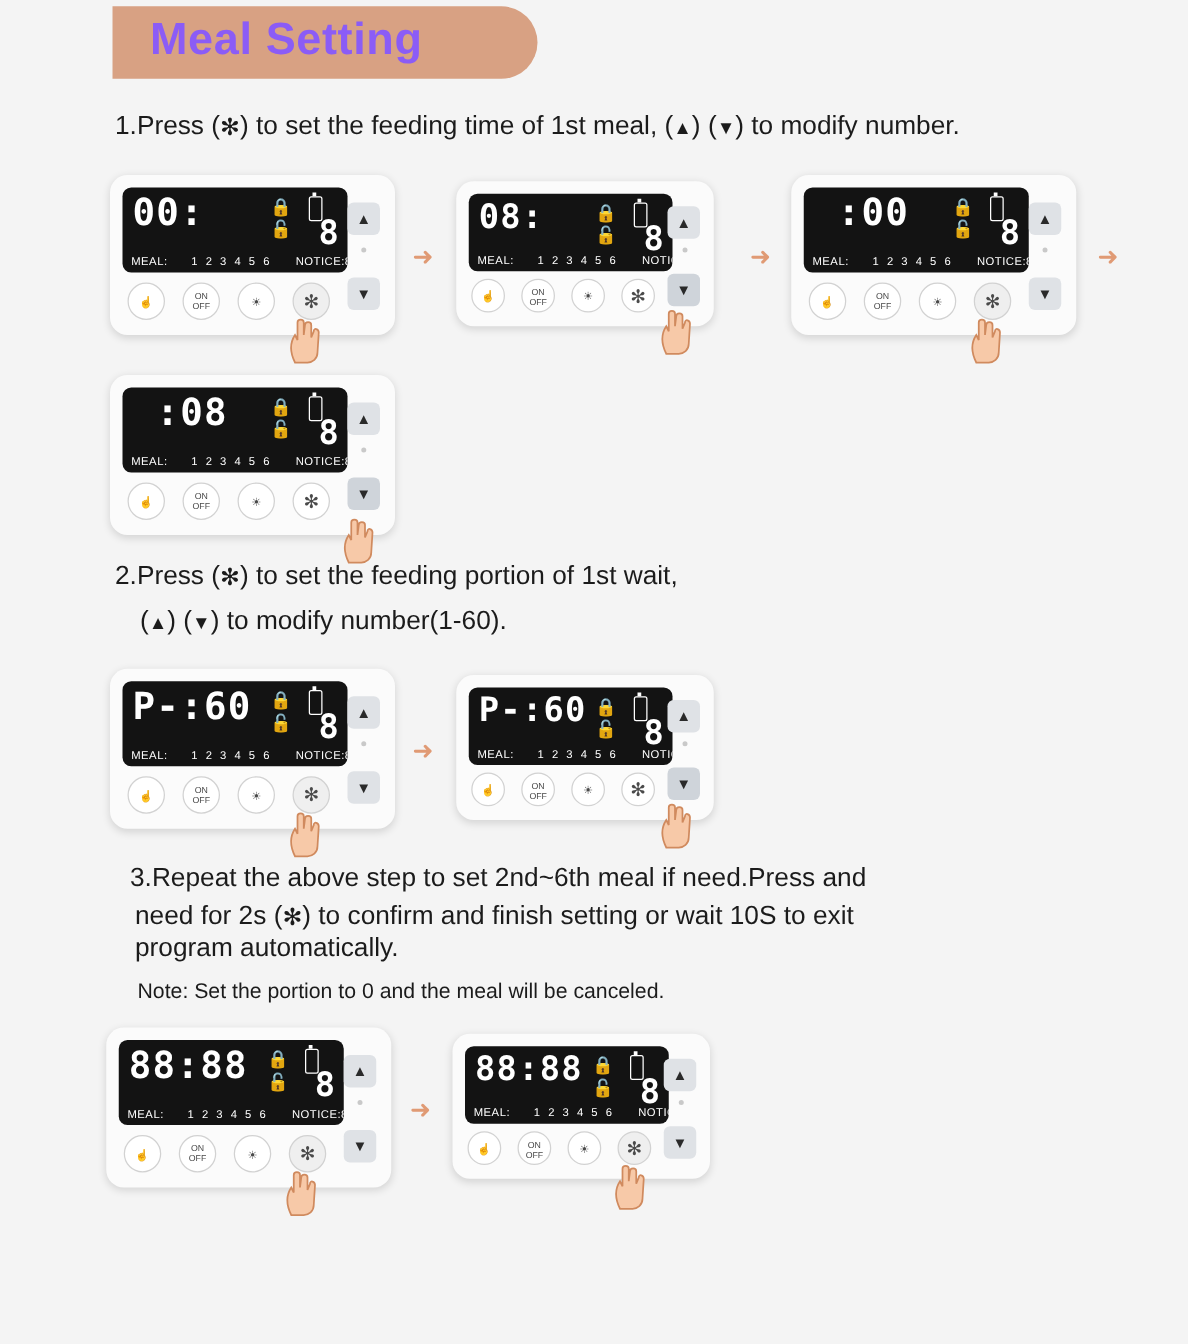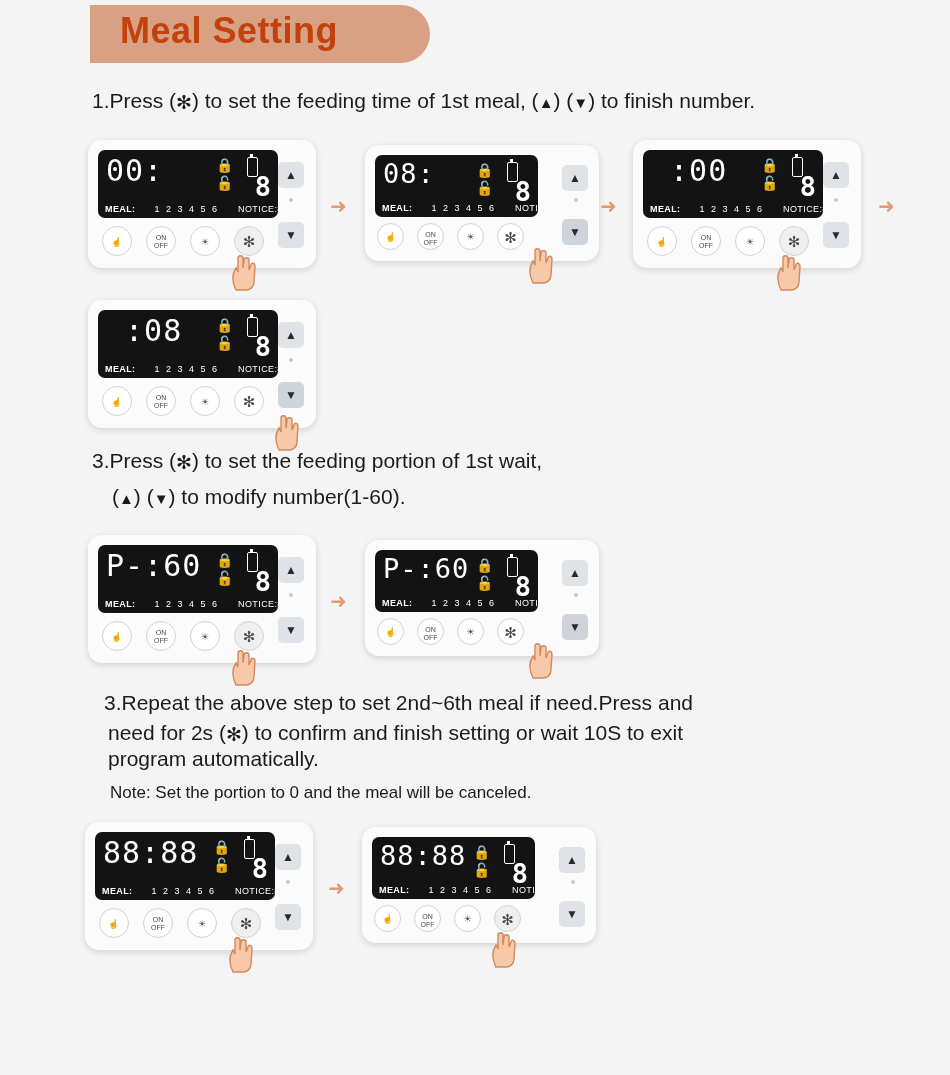--- a/index.html
+++ b/index.html
@@ -32,7 +32,7 @@
     top: 10px;
     font-size: 36px;
     font-weight: bold;
-    color: #c2410c;
+    color: #8b5cf6;
     letter-spacing: 0.5px;
     white-space: nowrap;
   }

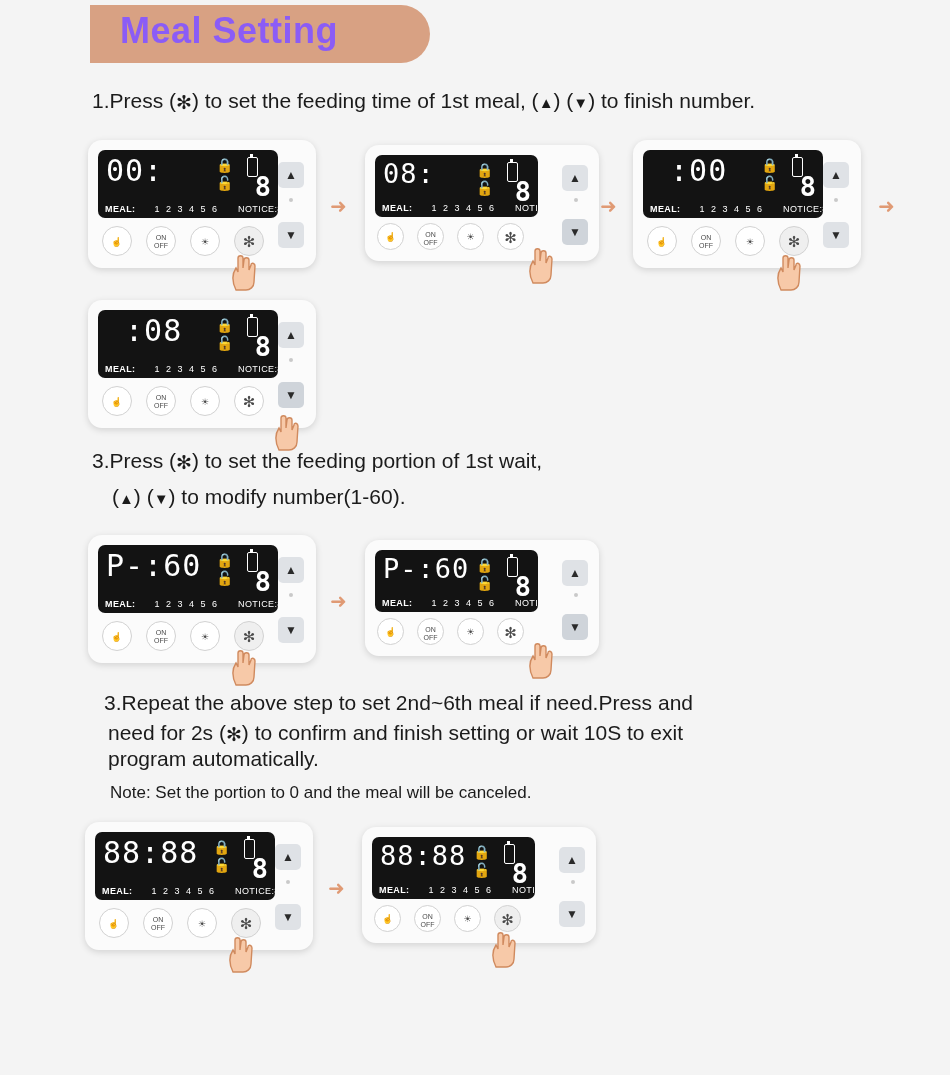--- a/index.html
+++ b/index.html
@@ -244,7 +244,7 @@
 <div class="title-text">Meal Setting</div>
 
 <div class="step-text step1">
-  <span>1.Press (</span><span class="glyph-gear"></span><span>) to set the feeding time of 1st meal, (</span><span class="glyph-up"></span><span>) (</span><span class="glyph-dn"></span><span>) to finish number.</span>
+  <span>1.Press (</span><span class="glyph-gear"></span><span>) to set the feeding time of 1st meal, (</span><span class="glyph-up"></span><span>) (</span><span class="glyph-dn"></span><span>) to modify number.</span>
 </div>
 
 <div class="device" style="left:88px; top:140px;">

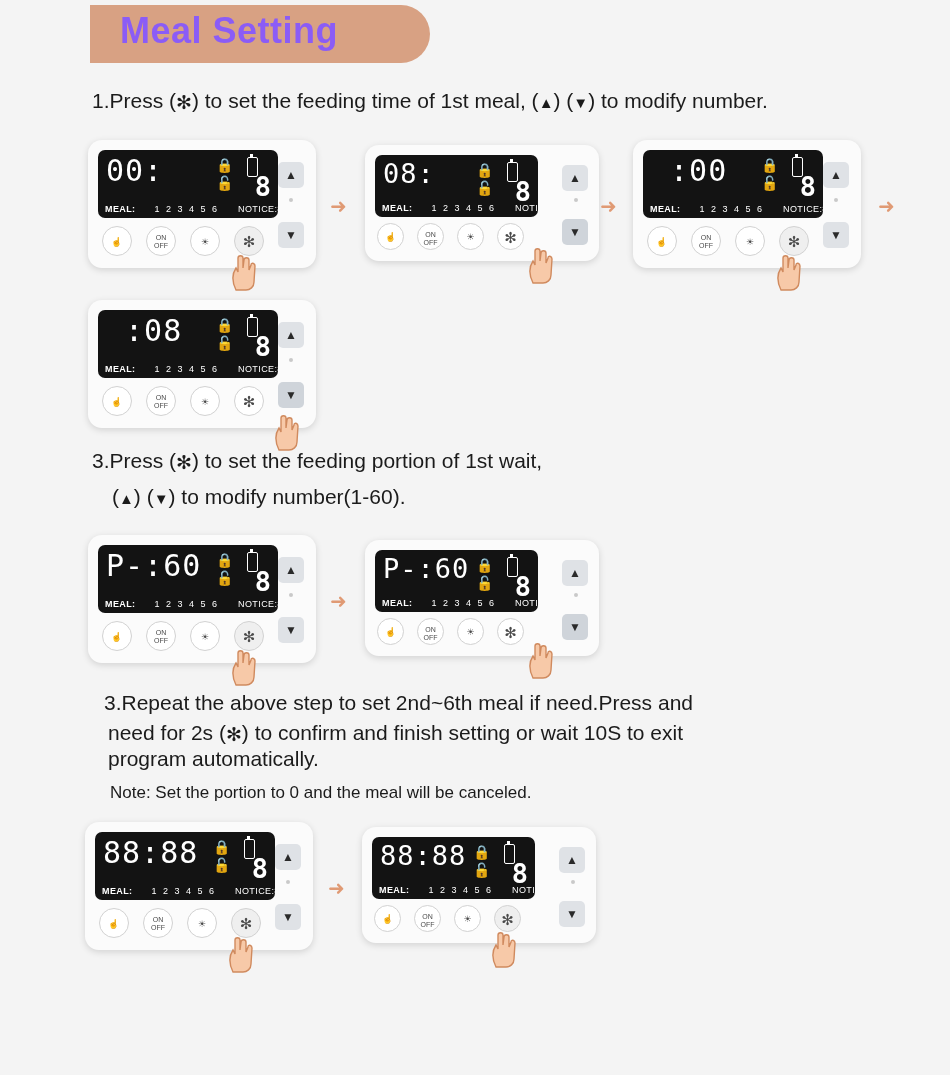--- a/index.html
+++ b/index.html
@@ -90,7 +90,7 @@
     top: 2px;
     font-family: "DejaVu Sans Mono", monospace;
     font-size: 30px;
-    font-weight: normal;
+    font-weight: bold;
     color: #ffffff;
     letter-spacing: 1px;
     line-height: 38px;

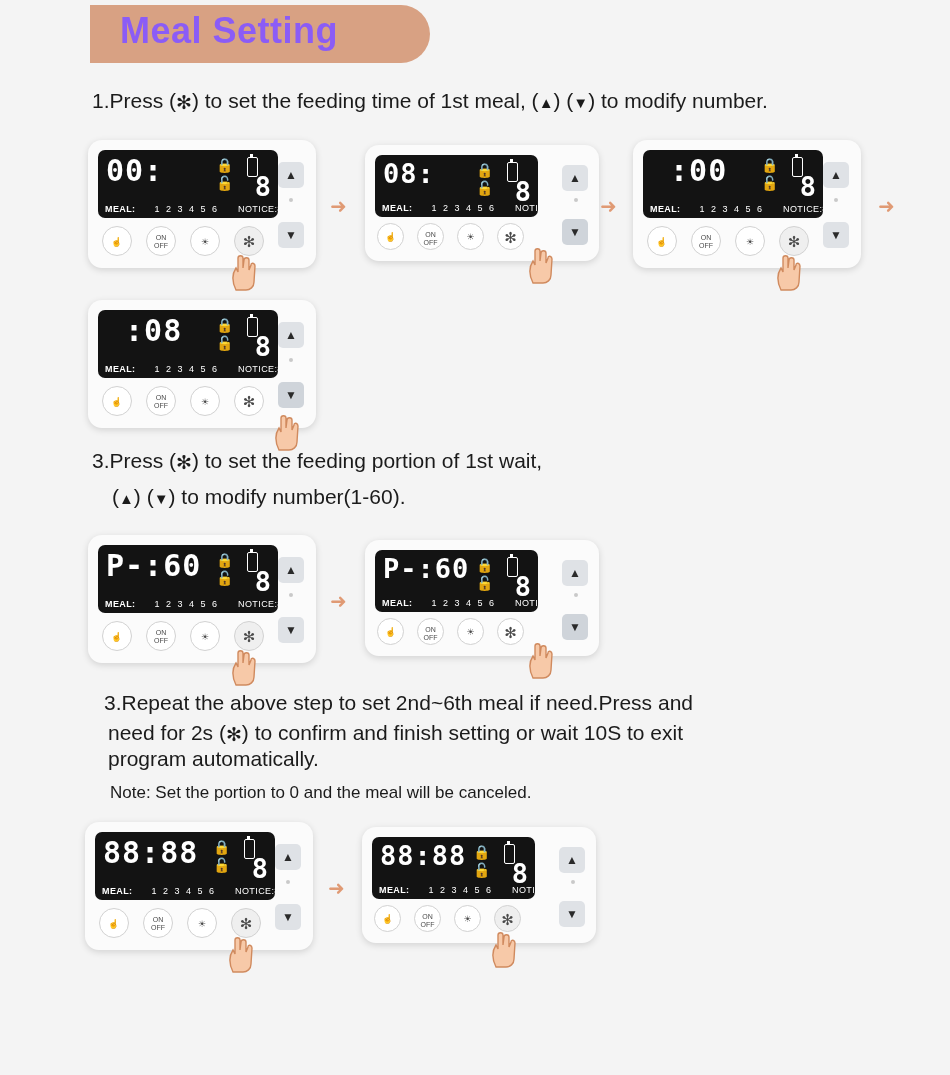--- a/index.html
+++ b/index.html
@@ -70,7 +70,7 @@
     border-radius: 14px;
     box-shadow: 0 2px 7px rgba(0,0,0,0.14);
   }
-  .device.sm { width: 206px; height: 116px; padding-left: 28px; }
+  .device.sm { width: 206px; height: 116px; }
 
   .screen {
     position: absolute;

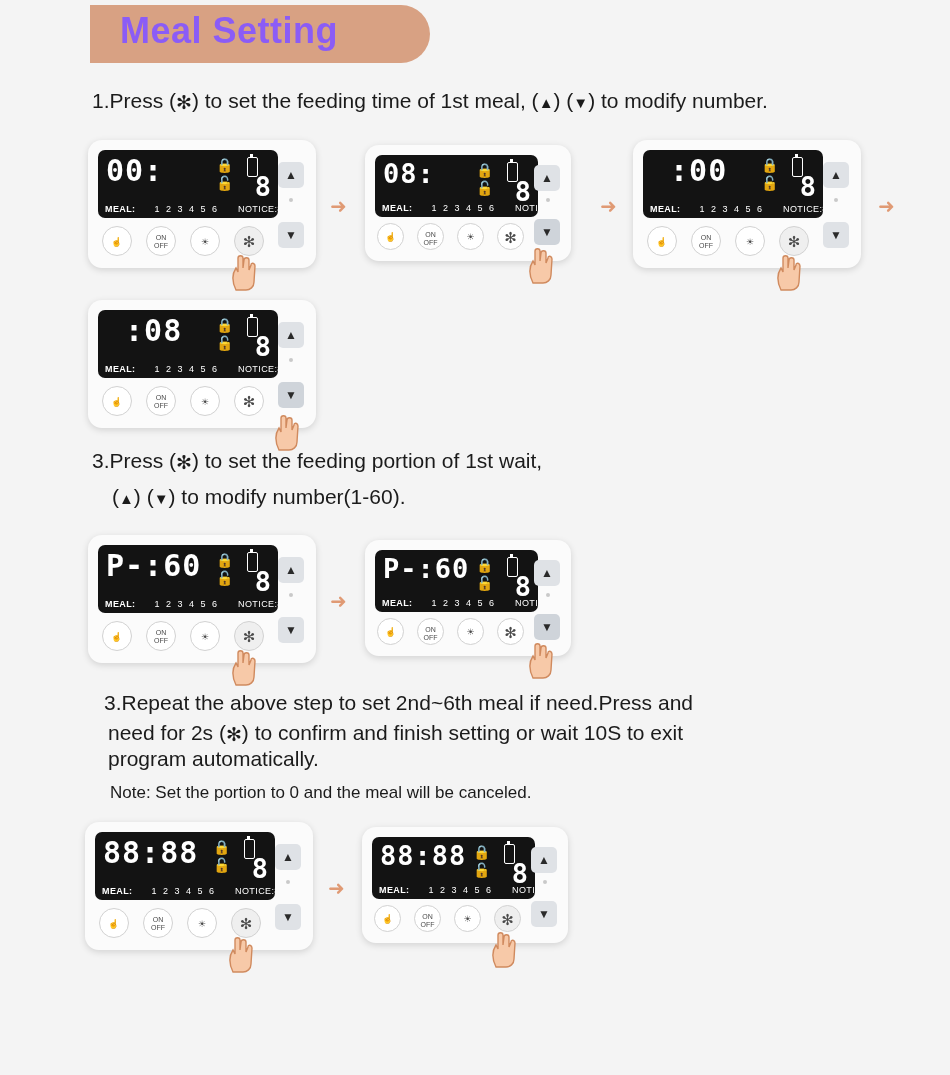--- a/index.html
+++ b/index.html
@@ -153,7 +153,7 @@
     letter-spacing: 0.4px;
     white-space: nowrap;
   }
-  .mealrow b { font-weight: bold; text-align: right; }
+  .mealrow b { font-weight: normal; text-align: right; }
   .mealrow .nums { letter-spacing: 2px; margin: 0 19px; }
 
   

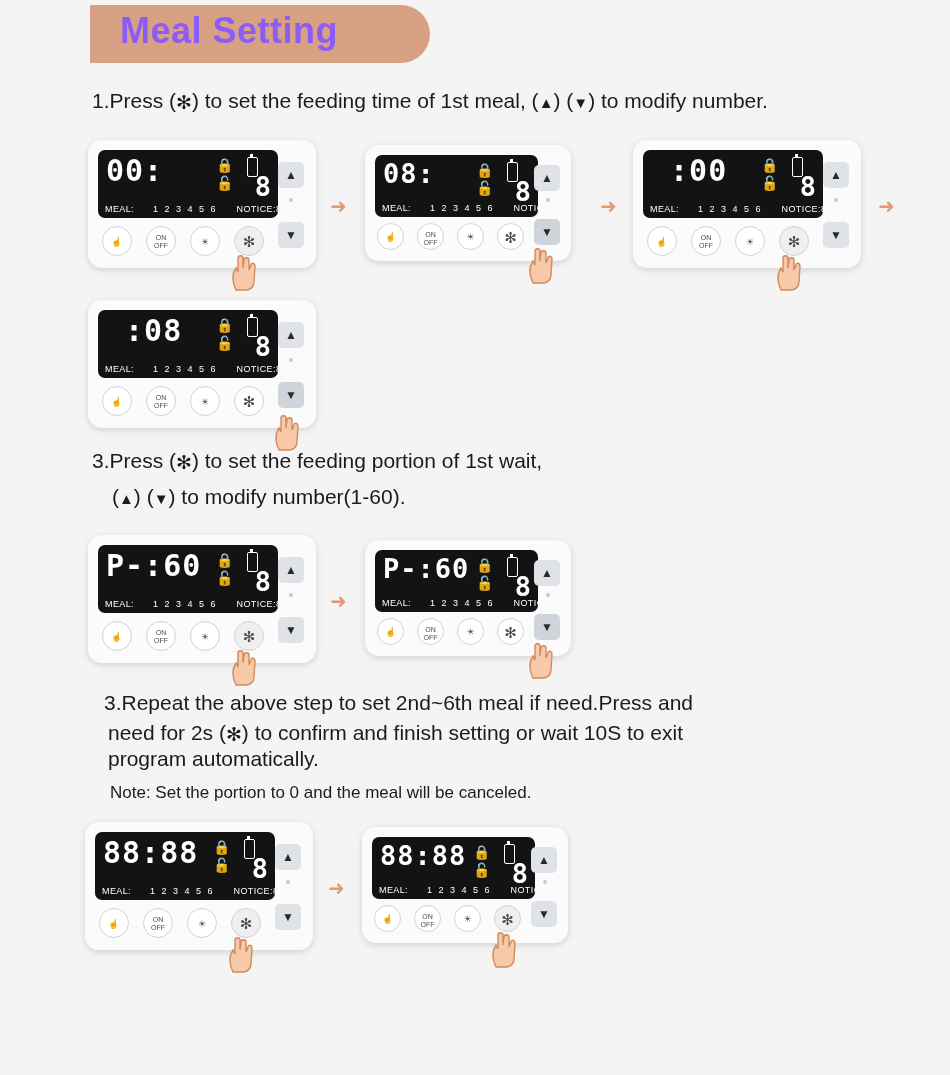--- a/index.html
+++ b/index.html
@@ -374,7 +374,7 @@
 </div>
 
 <div class="step-text step2a">
-  <span>3.Press (</span><span class="glyph-gear"></span><span>) to set the feeding portion of 1st wait,</span>
+  <span>2.Press (</span><span class="glyph-gear"></span><span>) to set the feeding portion of 1st wait,</span>
 </div>
 <div class="step-text step2b">
   <span>(</span><span class="glyph-up"></span><span>) (</span><span class="glyph-dn"></span><span>) to modify number(1-60).</span>

